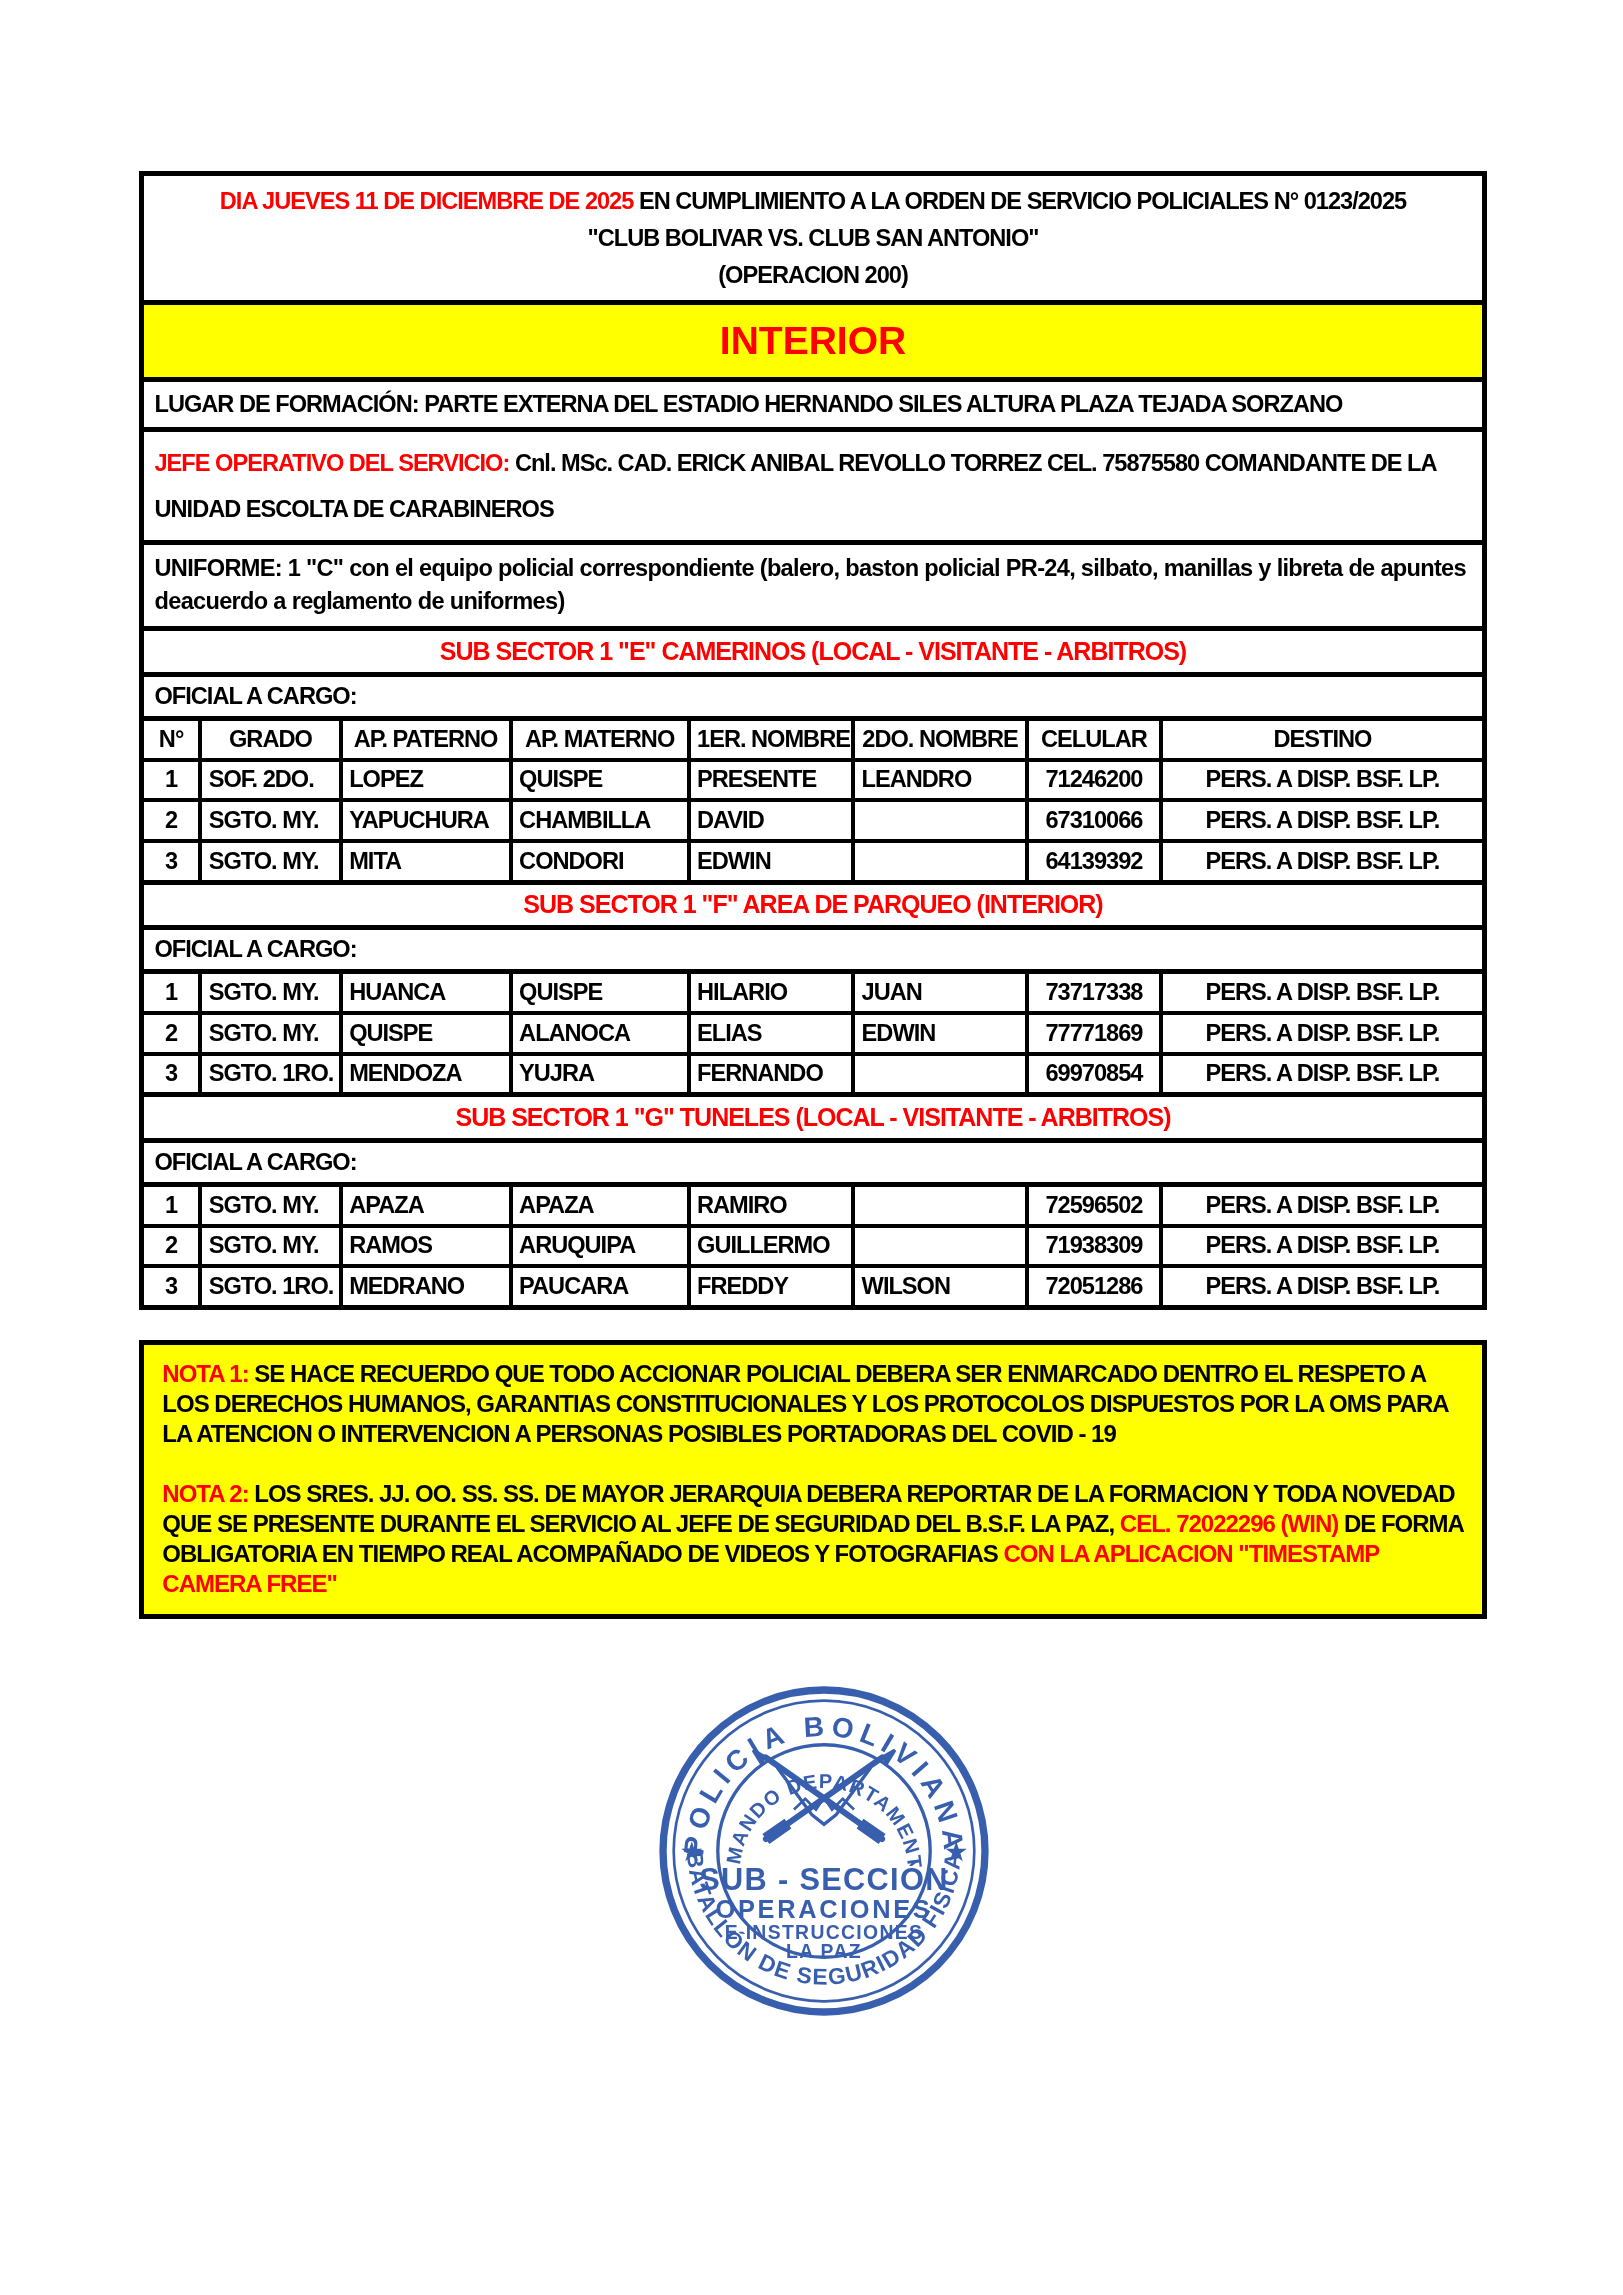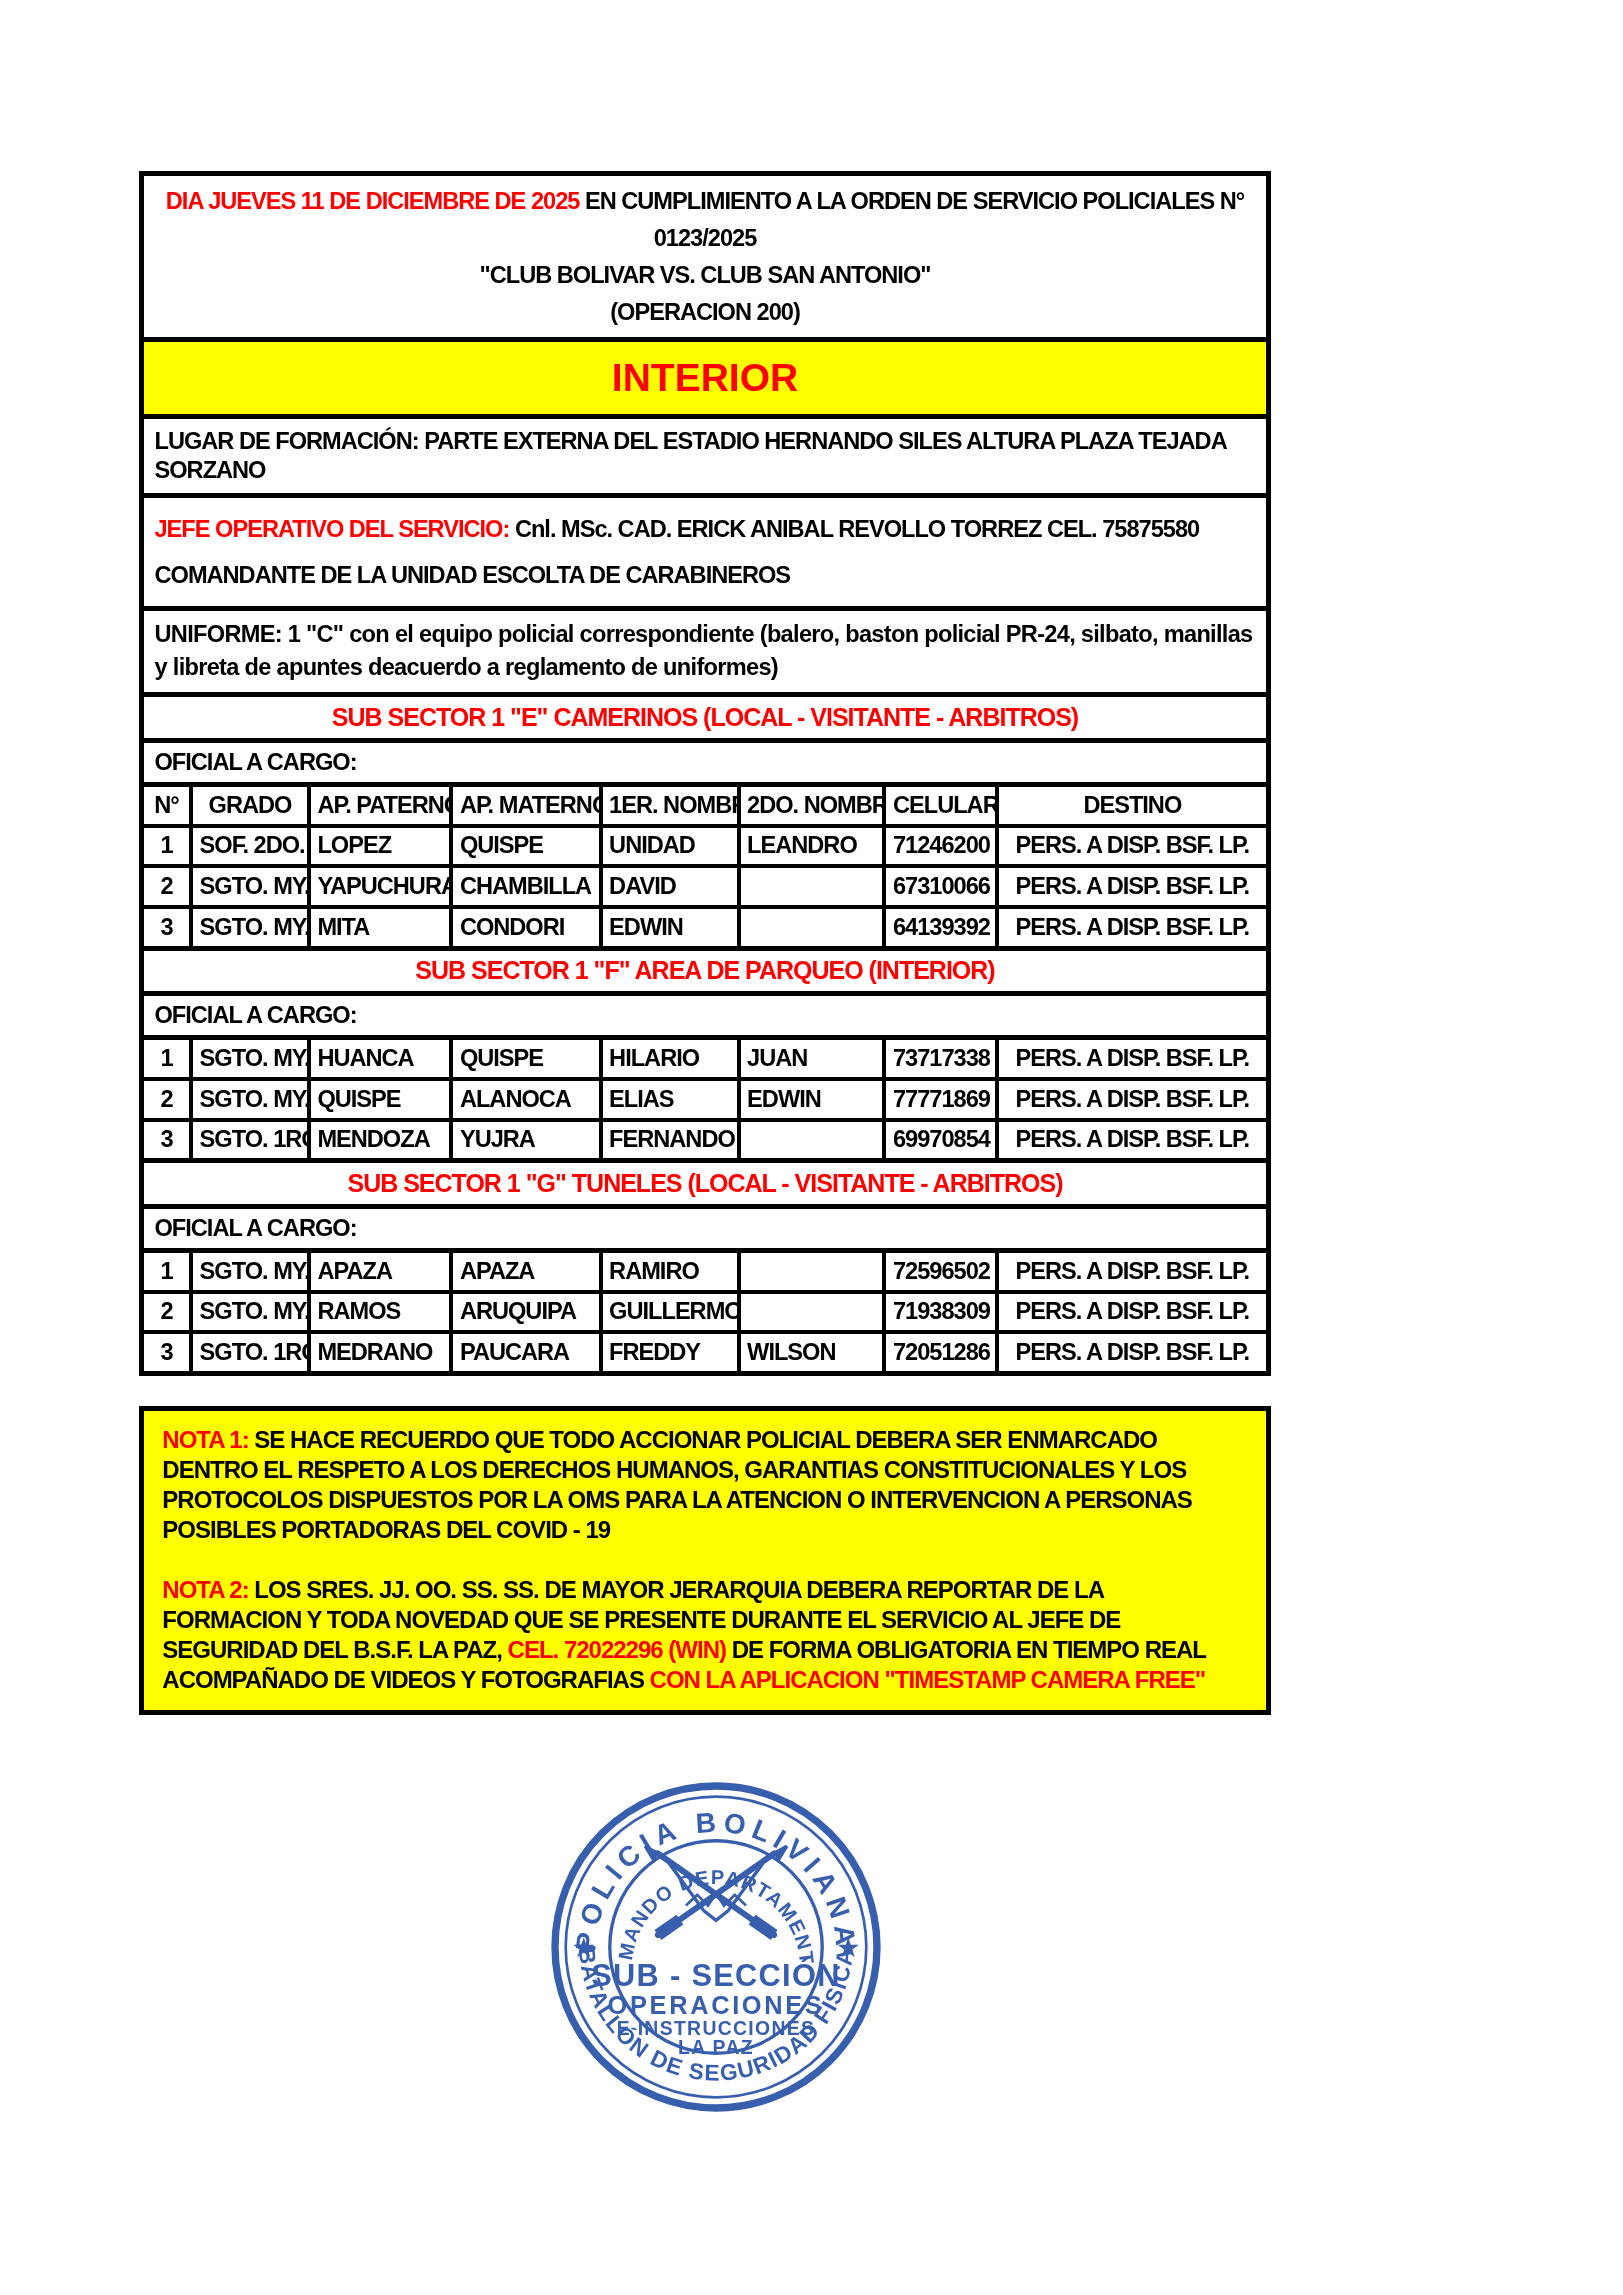--- a/index.html
+++ b/index.html
@@ -7,7 +7,7 @@
     width:1623px;height:2295px;position:relative;
     font-family:"Liberation Sans",sans-serif;font-weight:bold;color:#000;
   }
-  .doc{position:absolute;left:139px;top:171px;width:1132px;}
+  .doc{position:absolute;left:139px;top:171px;width:1348px;}
   .box{
     border:5.2px solid #000;margin-top:-5.2px;background:#fff;
     box-sizing:border-box;font-size:23.6px;letter-spacing:-1px;

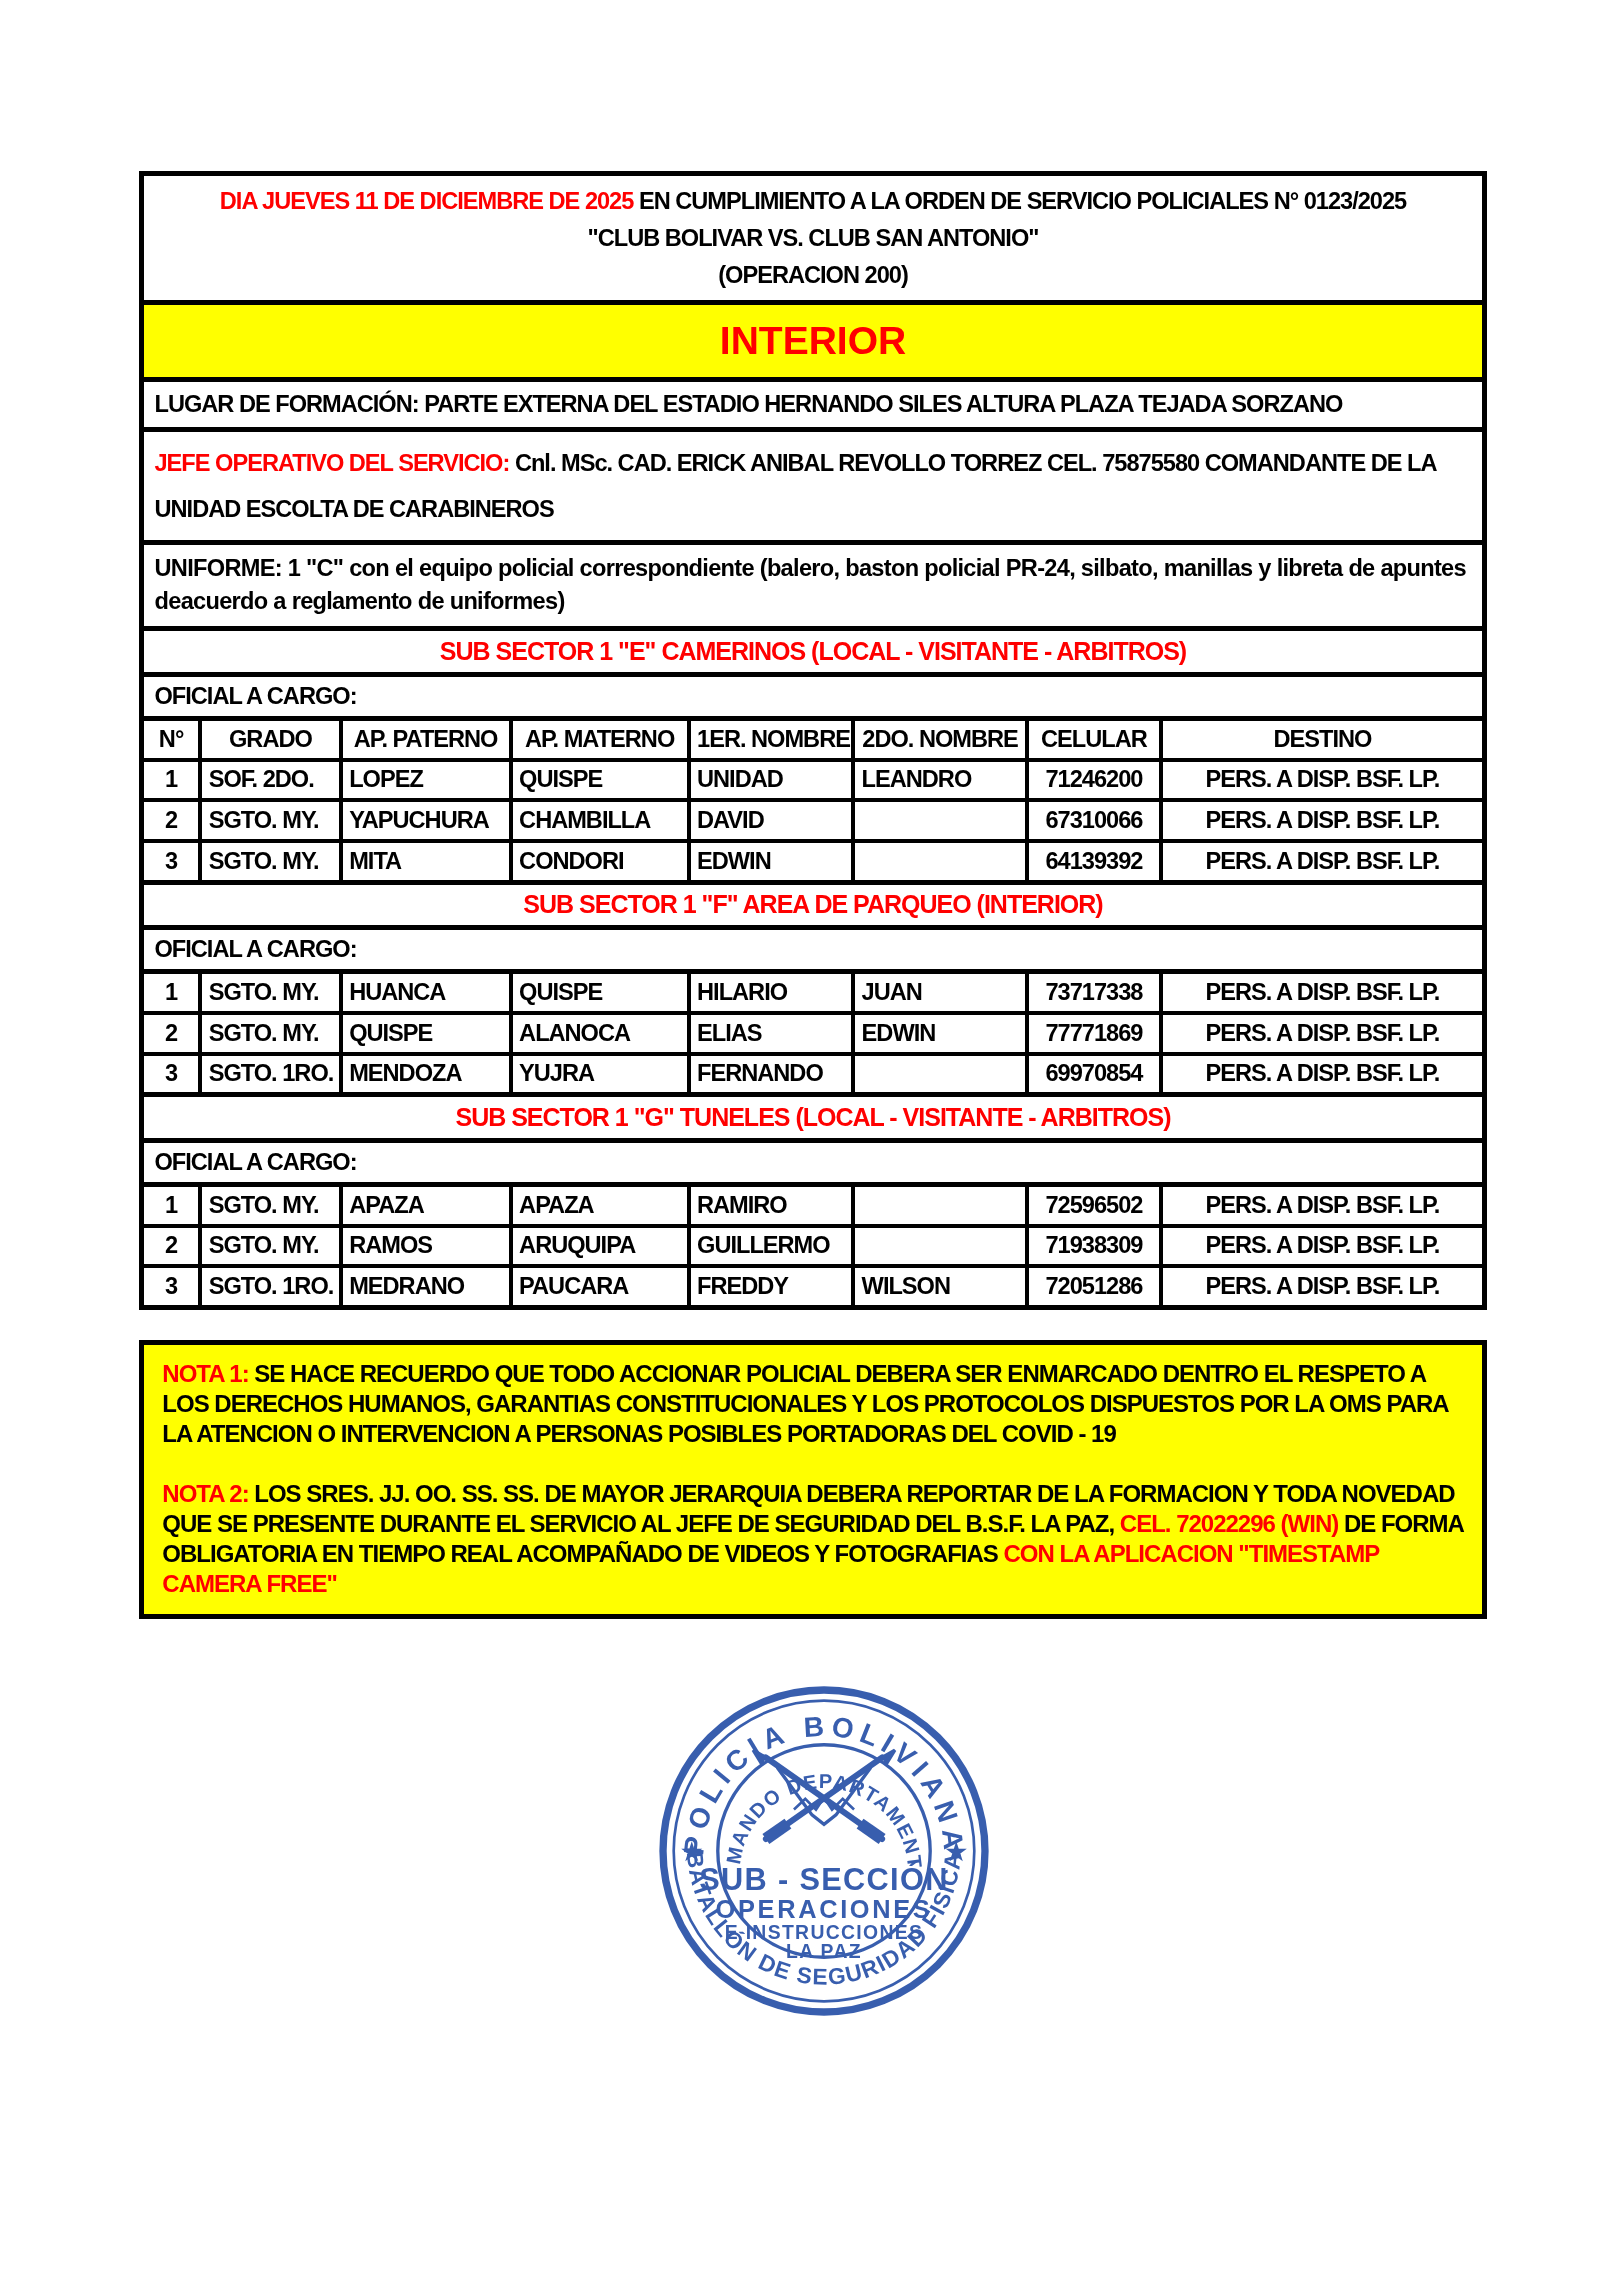--- a/index.html
+++ b/index.html
@@ -103,7 +103,7 @@
         <td class="l">SOF. 2DO.</td>
         <td class="l">LOPEZ</td>
         <td class="l">QUISPE</td>
-        <td class="l">UNIDAD</td>
+        <td class="l">PRESENTE</td>
         <td class="l">LEANDRO</td>
         <td class="c">71246200</td>
         <td class="c">PERS. A DISP. BSF. LP.</td>

